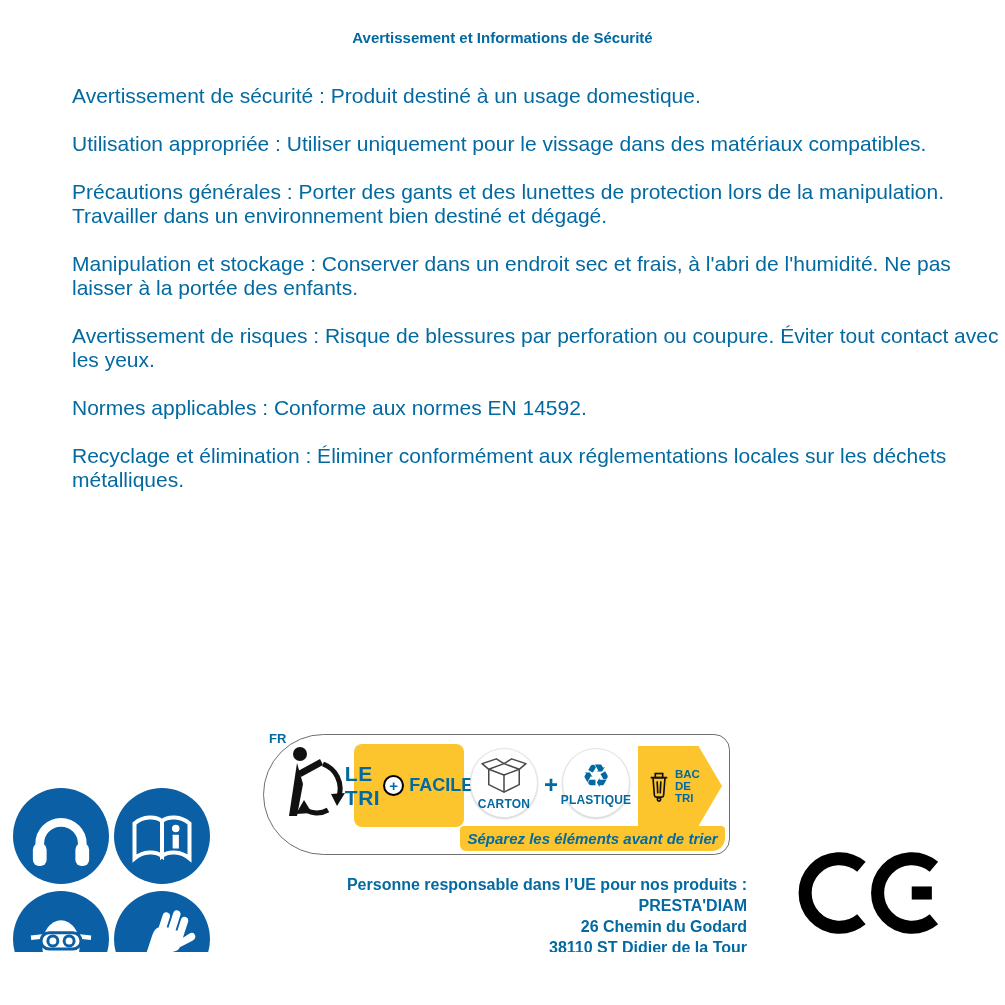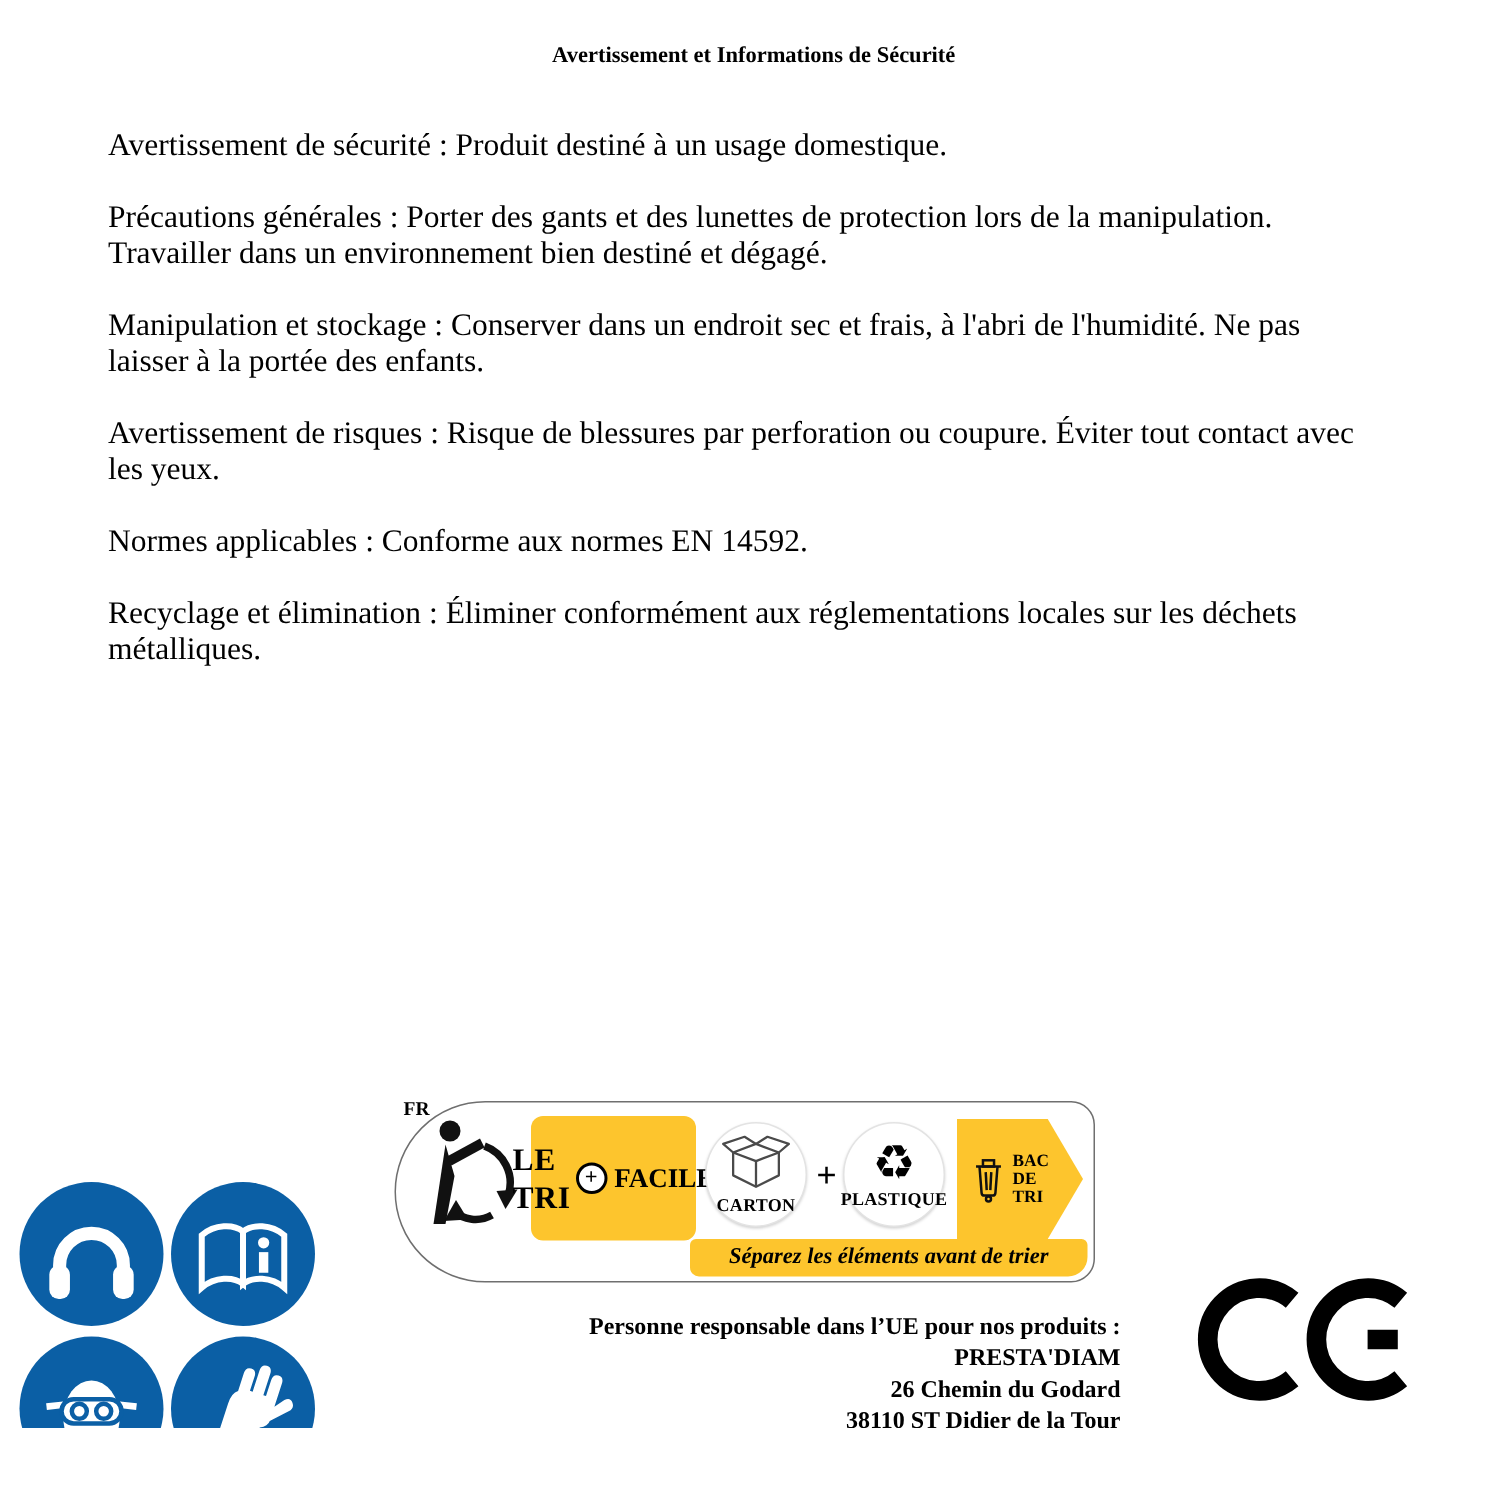--- a/index.html
+++ b/index.html
@@ -5,7 +5,7 @@
   *{box-sizing:border-box}
   html,body{margin:0;padding:0;background:#fff}
   .page{position:relative;width:1005px;height:952px;background:#fff;overflow:hidden;
-        font-family:Liberation Serif, serif;color:#000000}
+        font-family:Liberation Sans, sans-serif;color:#0369a1}
   .doc-title{position:absolute;top:29px;left:0;width:100%;text-align:center;
              font-size:15px;font-weight:bold}
   .body-text{position:absolute;top:84px;left:72px;right:5px;font-size:21px;line-height:24px}

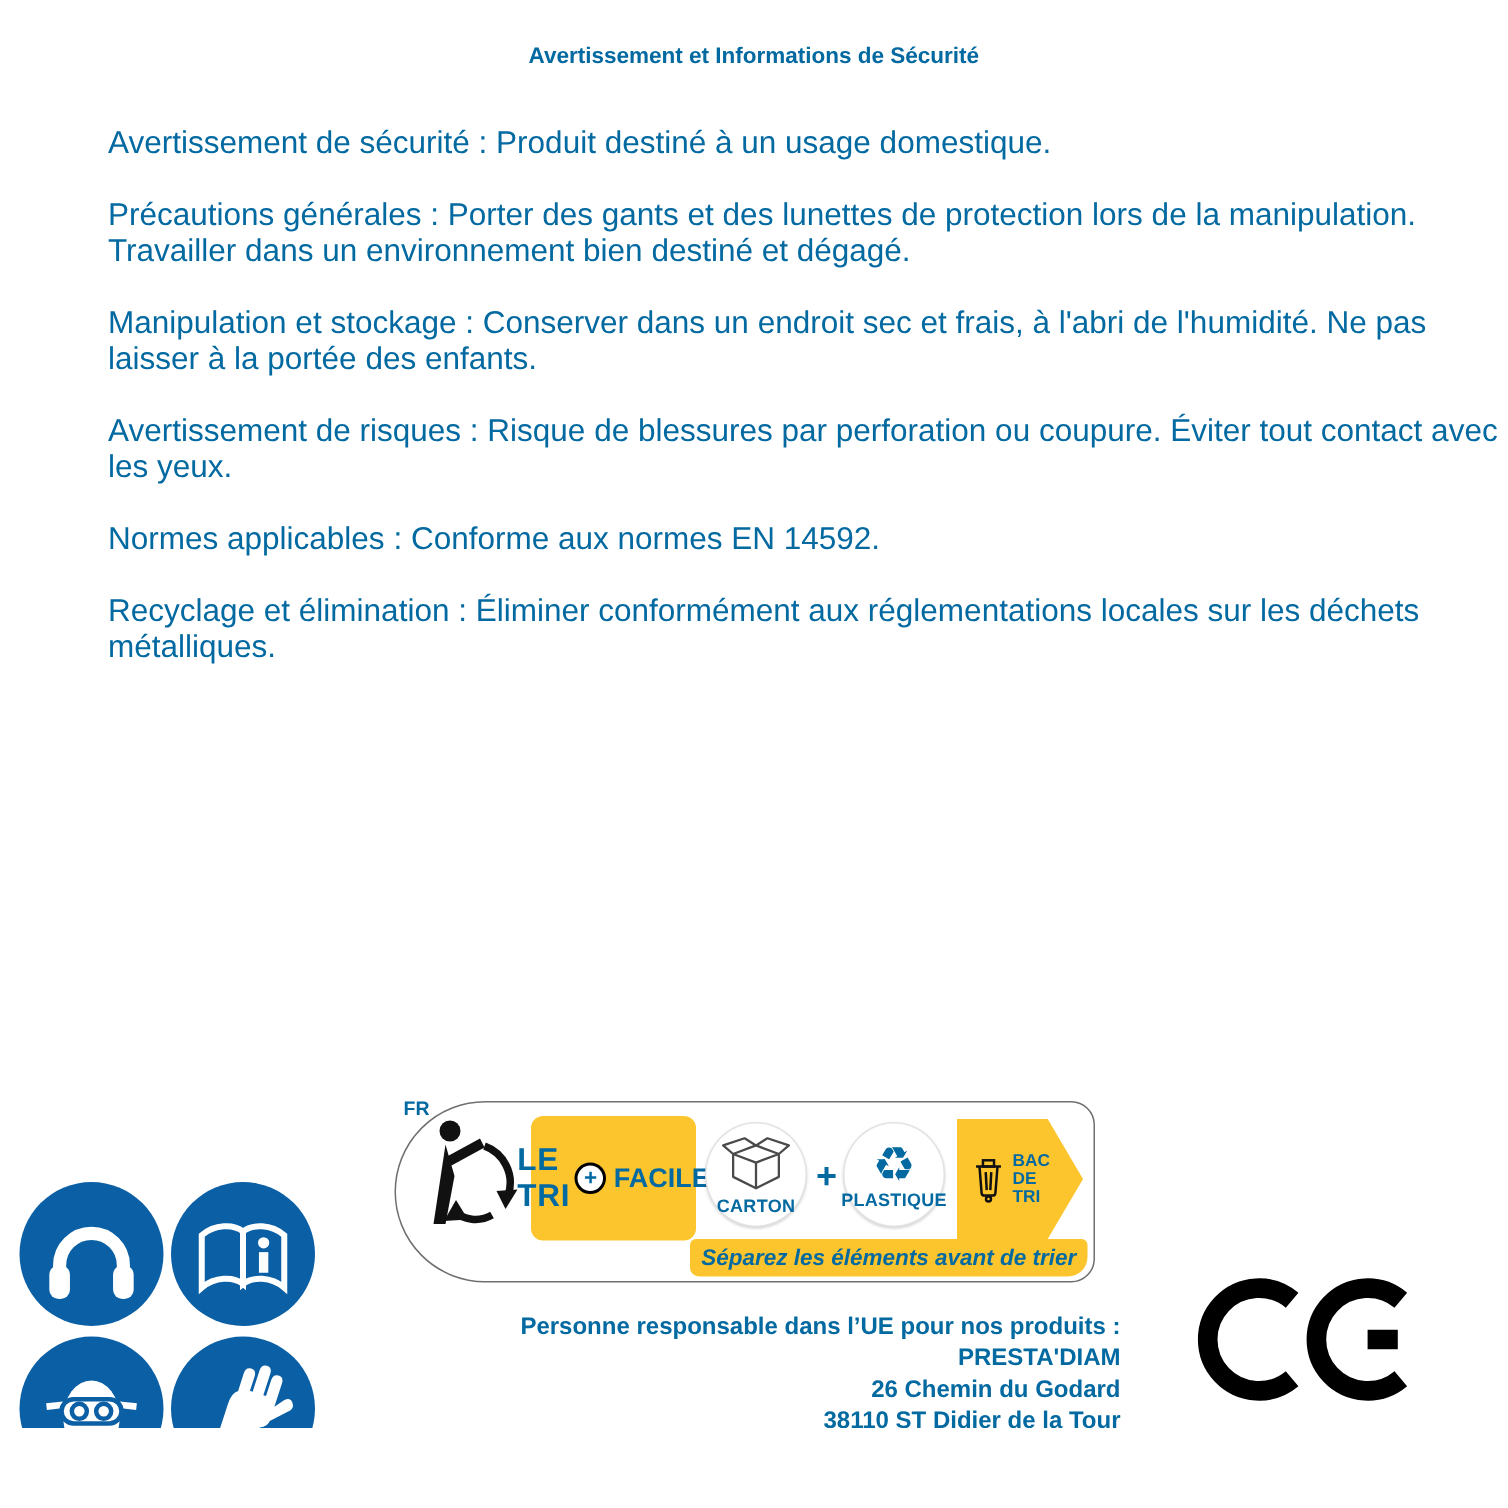--- a/index.html
+++ b/index.html
@@ -64,6 +64,7 @@
 
   <div class="body-text">
     <p>Avertissement de sécurité : Produit destiné à un usage domestique.</p>
+    <p>Utilisation appropriée : Utiliser uniquement pour le vissage dans des matériaux compatibles.</p>
     <p>Précautions générales : Porter des gants et des lunettes de protection lors de la manipulation.
 Travailler dans un environnement bien destiné et dégagé.</p>
     <p>Manipulation et stockage : Conserver dans un endroit sec et frais, à l'abri de l'humidité. Ne pas

